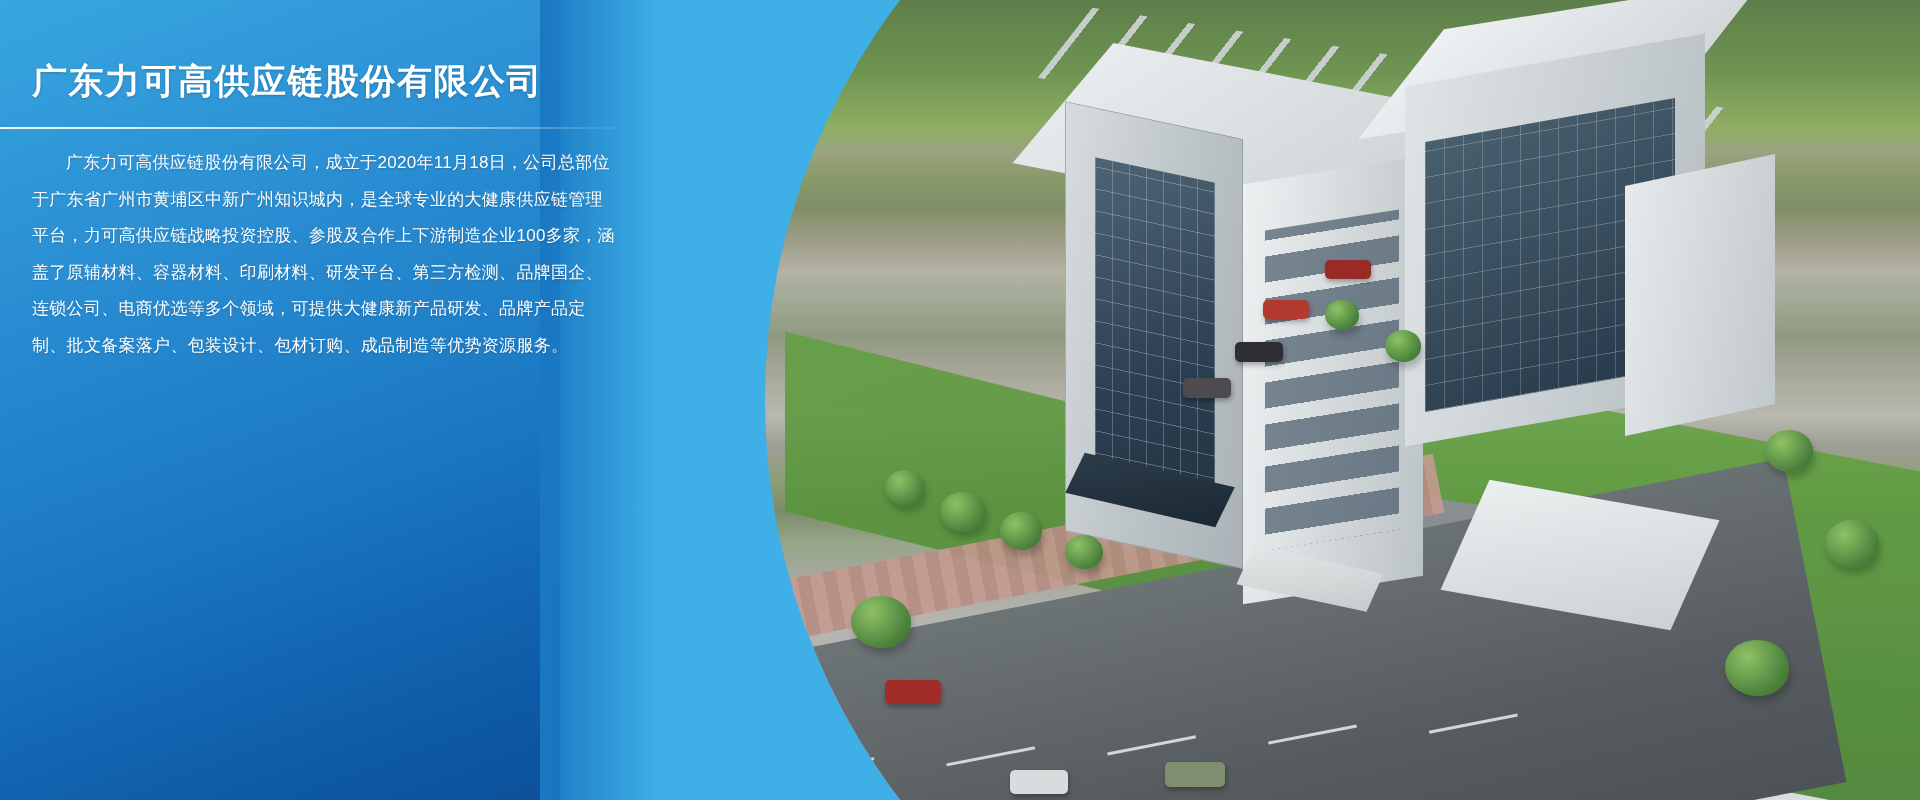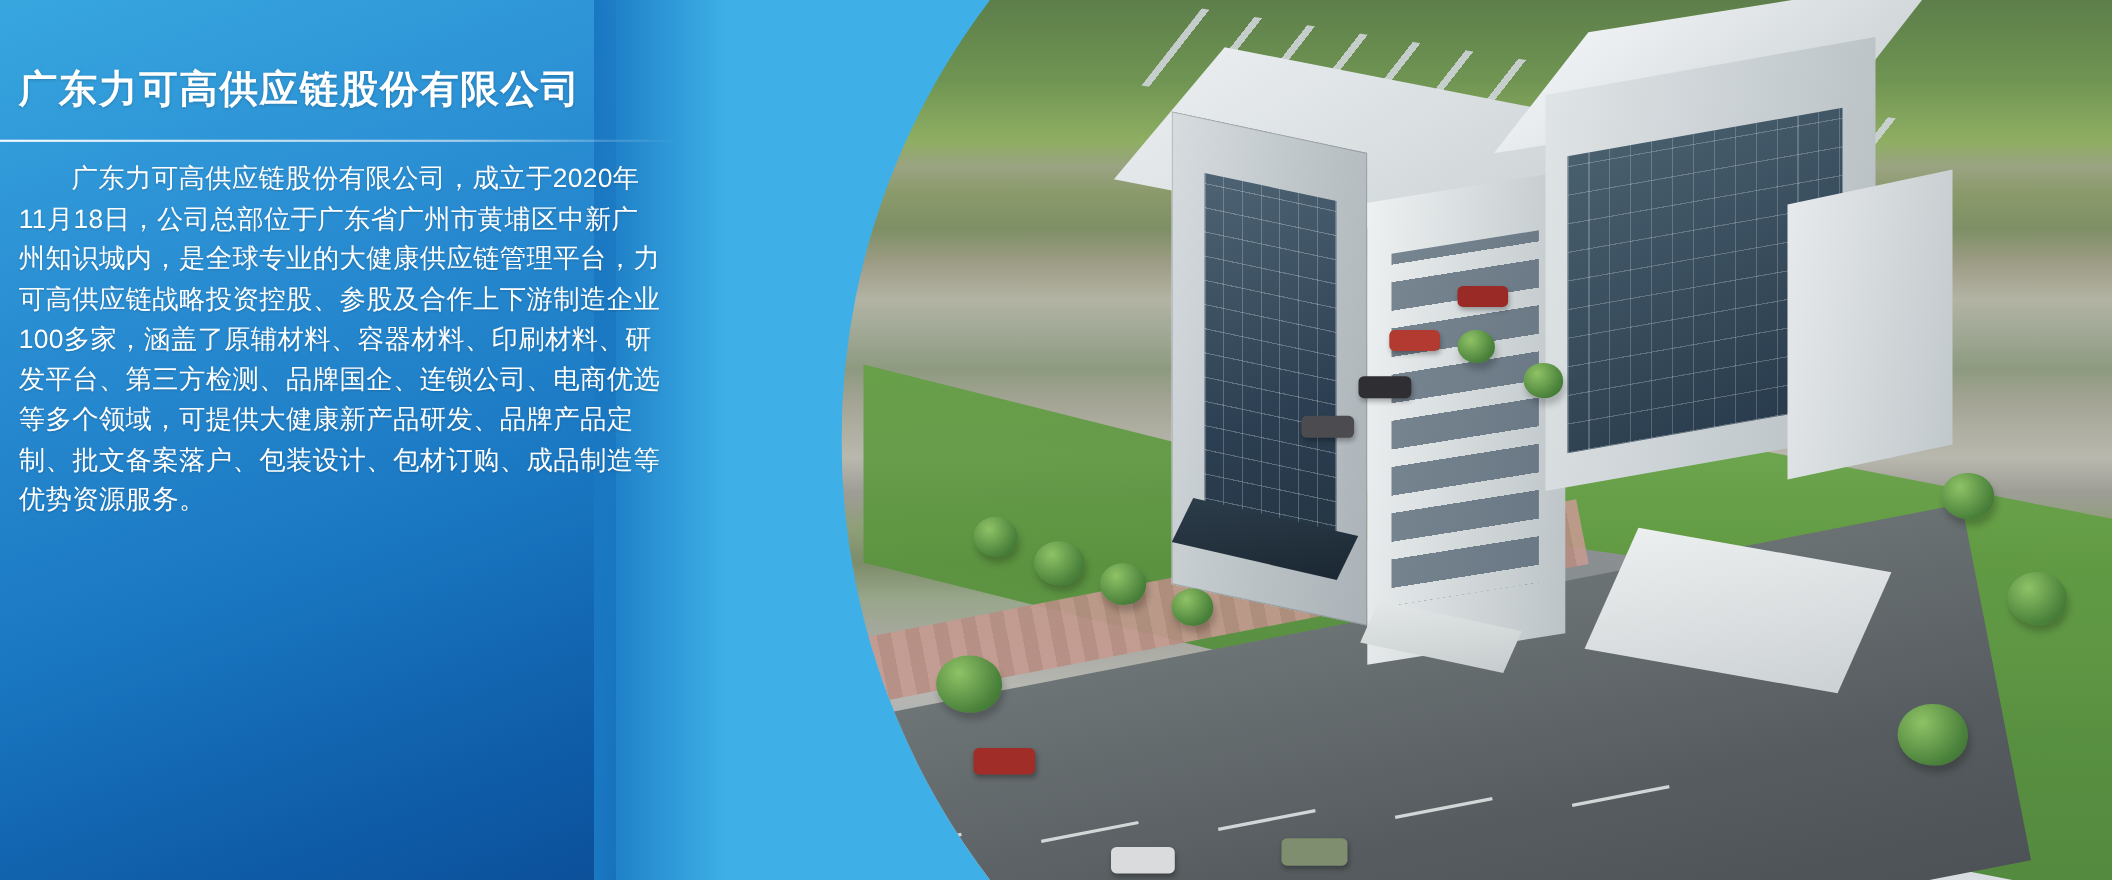--- a/index.html
+++ b/index.html
@@ -178,7 +178,7 @@
   .car{position:absolute;border-radius:5px;box-shadow:1px 3px 5px rgba(0,0,0,.3);}
 
   
-  .content{position:absolute;left:1px;top:0;width:640px;height:704px;padding:44px 40px 0 16px;}
+  .content{position:absolute;left:16px;top:0;width:640px;height:704px;padding:44px 40px 0 16px;}
   .title{
     color:#fff;font-size:35px;font-weight:700;letter-spacing:1.5px;
     margin:14px 0 0 0;text-shadow:0 1px 3px rgba(0,0,0,.2);

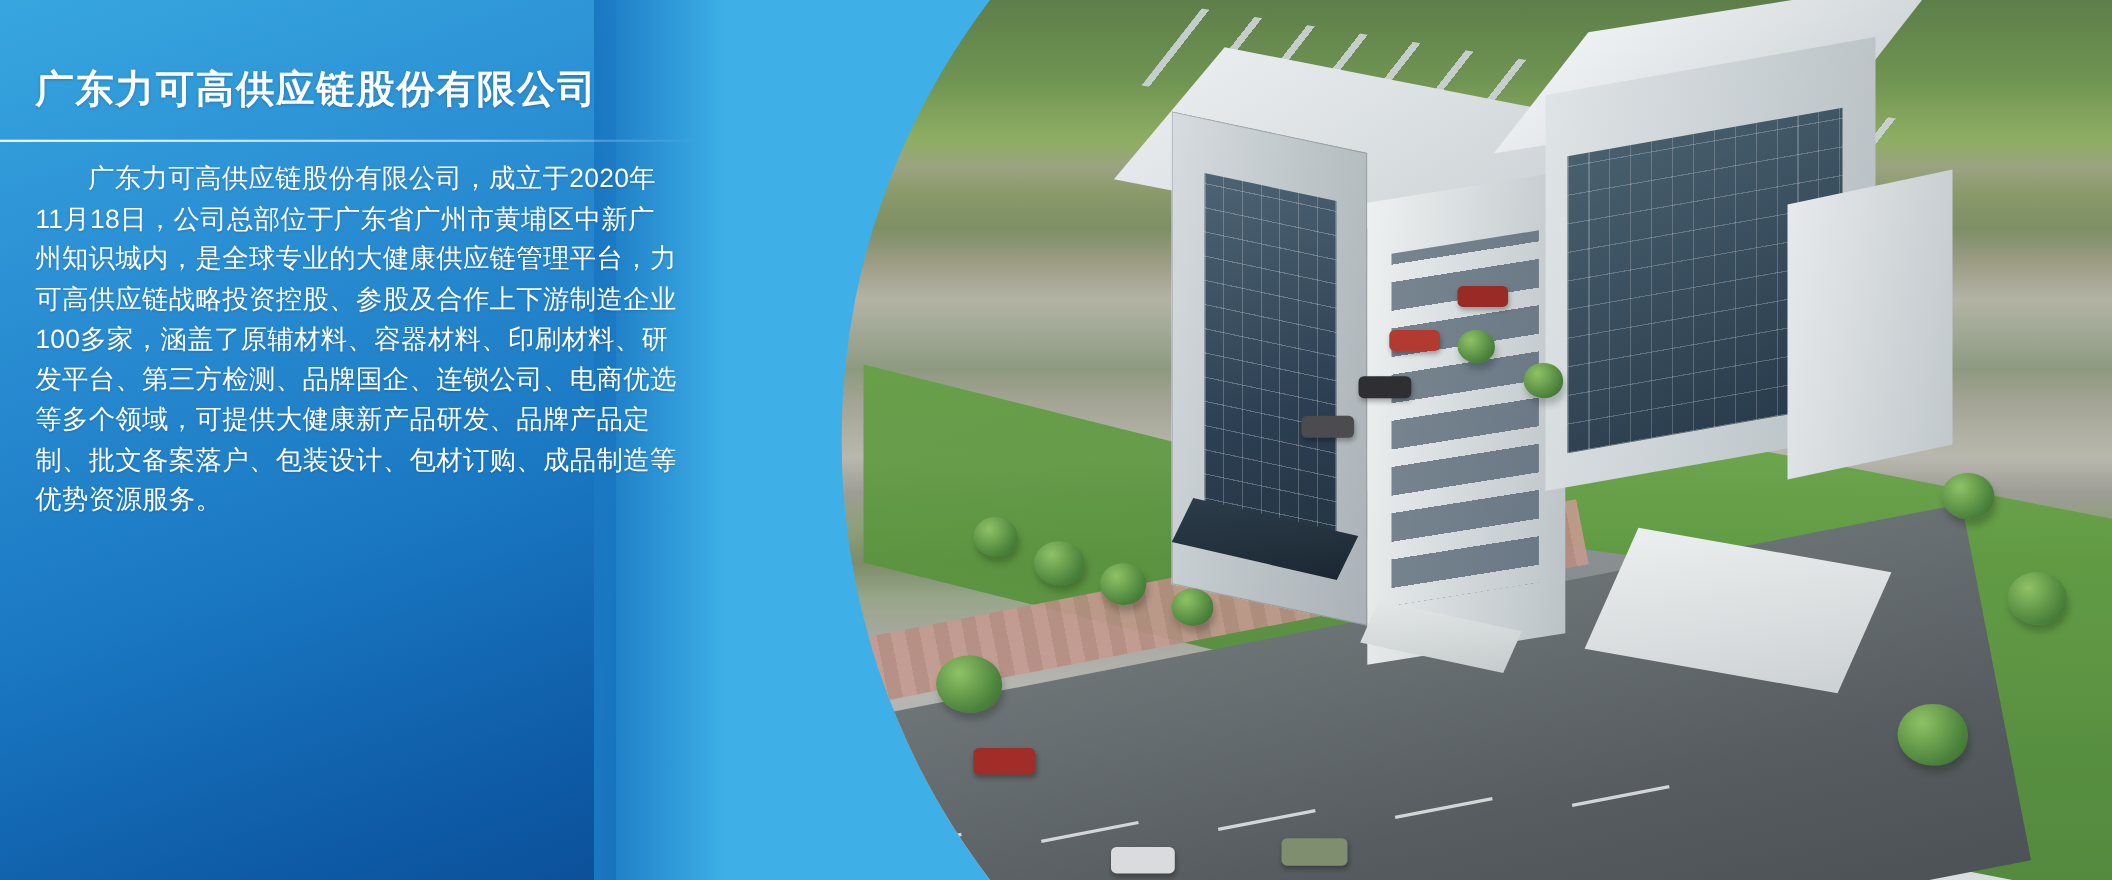--- a/index.html
+++ b/index.html
@@ -188,7 +188,7 @@
     background:linear-gradient(90deg,rgba(255,255,255,.95) 0%,rgba(255,255,255,.55) 70%,rgba(255,255,255,0) 100%);
   }
   .para{
-    color:#fff;font-size:24px;line-height:36.5px;margin:16px 0 0 0;
+    color:#fff;font-size:17px;line-height:36.5px;margin:16px 0 0 0;
     text-indent:2em;letter-spacing:.3px;text-shadow:0 1px 2px rgba(0,0,0,.18);
     white-space:pre-wrap;
   }

